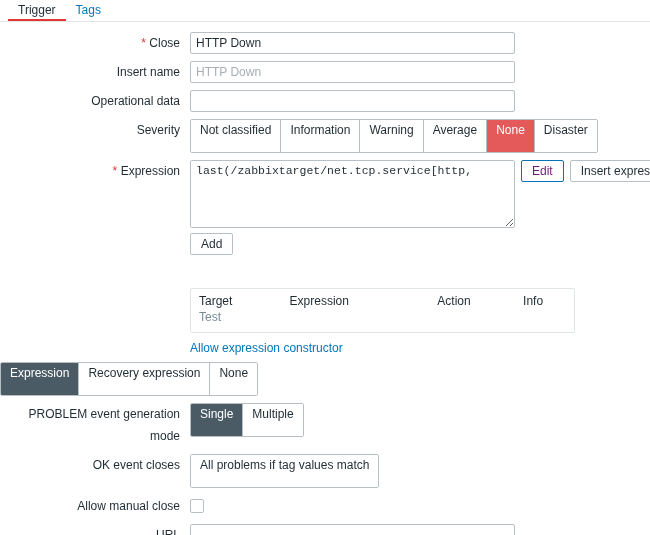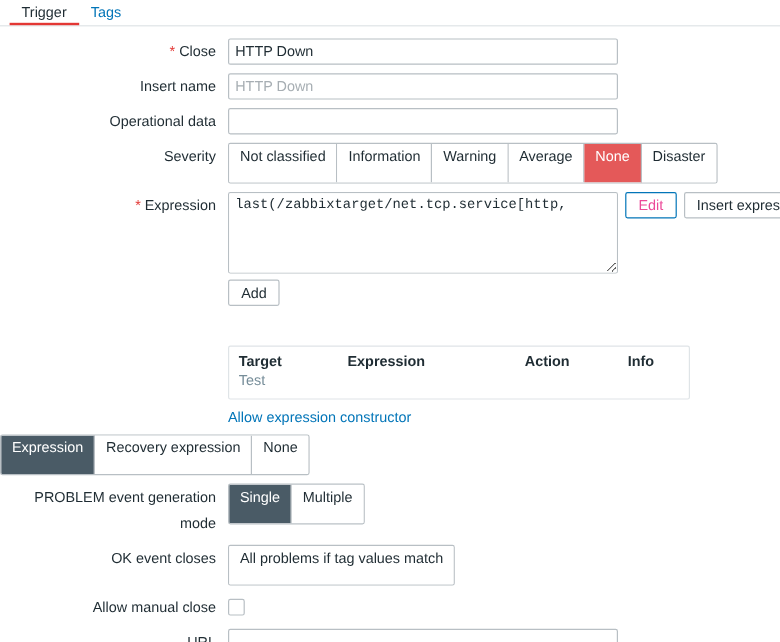--- a/index.html
+++ b/index.html
@@ -141,7 +141,7 @@
     border: 1px solid #0275b8;
     border-radius: 2px;
     background: #ffffff;
-    color: #ec4899;
+    color: #701a75;
     cursor: pointer;
     vertical-align: top;
     white-space: nowrap;

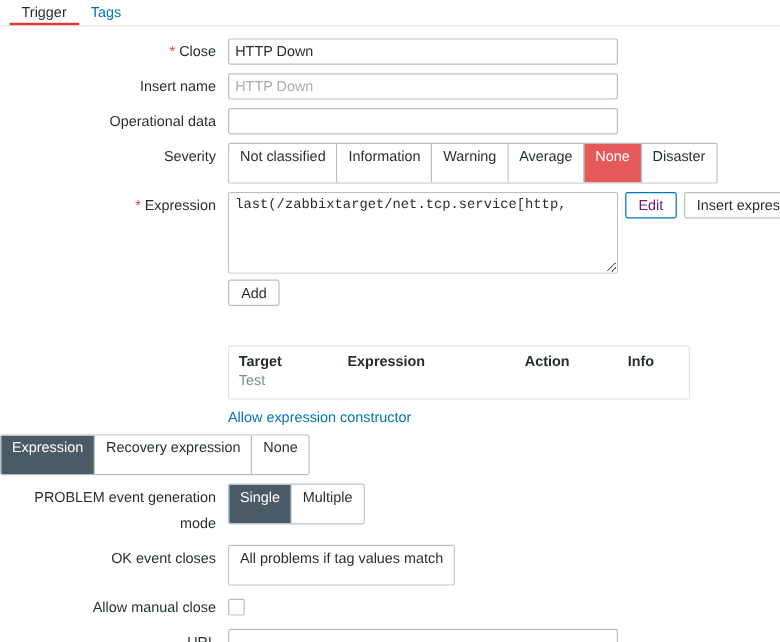--- a/index.html
+++ b/index.html
@@ -177,7 +177,7 @@
     padding: 5px 8px;
     font-size: 12px;
   }
-  .tbl .thead { color: #1f2c33; font-weight: bold; padding-bottom: 2px; }
+  .tbl .thead { color: #1f2c33; font-weight: normal; padding-bottom: 2px; }
   .tbl .trow { color: #768d99; padding-top: 0; padding-bottom: 8px; }
   .c-target { width: 95px; }
   .c-expr { width: 155px; }

